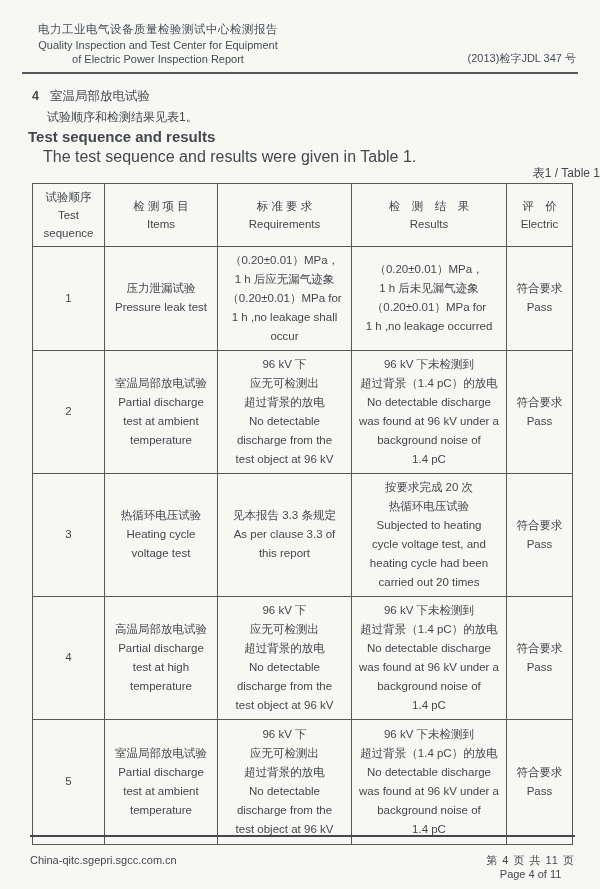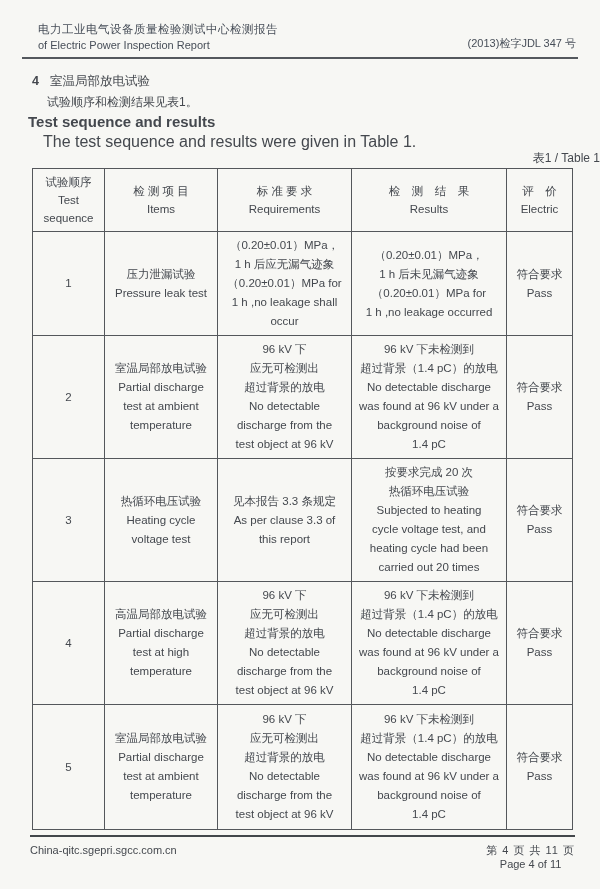--- a/index.html
+++ b/index.html
@@ -15,7 +15,7 @@
     margin:0 auto;
   }
   
-  .header { display:flex; justify-content:space-between; align-items:flex-end; margin:0 24px 0 38px; }
+  .header { display:flex; justify-content:space-between; align-items:flex-end; margin:0 24px 0 38px;text-align:center; }
   .header-left { font-size:11px; line-height:14.5px; color:#474e58; }
   .title-zh { font-size:11.5px; letter-spacing:0.5px; margin-bottom:1px; }
   .report-no { font-size:11px; padding-bottom:1px; white-space:nowrap; color:#474e58; }

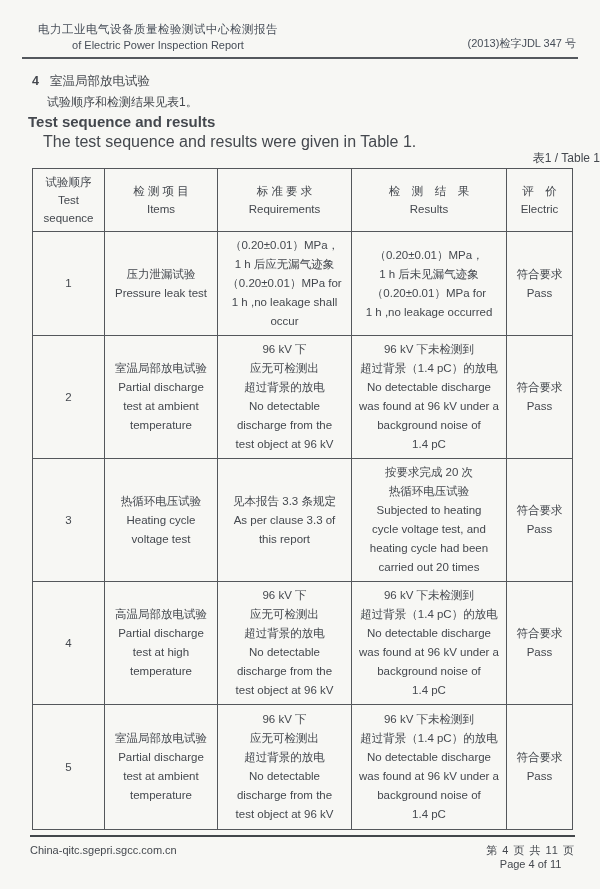--- a/index.html
+++ b/index.html
@@ -66,6 +66,7 @@
   <div class="header">
     <div class="header-left">
       <div class="title-zh">电力工业电气设备质量检验测试中心检测报告</div>
+      <div>Quality Inspection and Test Center for Equipment</div>
       <div>of Electric Power Inspection Report</div>
     </div>
     <div class="report-no">(2013)检字JDL 347 号</div>

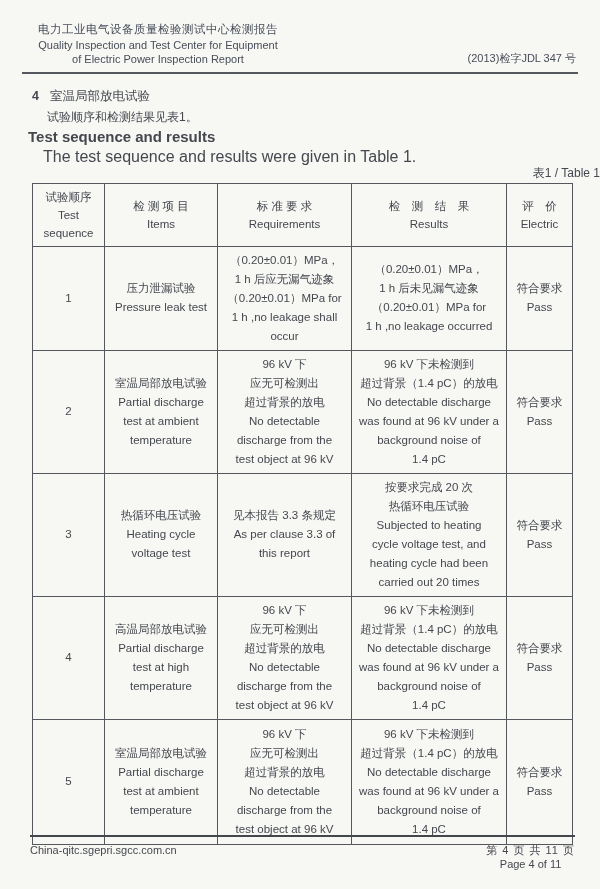--- a/index.html
+++ b/index.html
@@ -51,7 +51,7 @@
   .footer {
     position:absolute; left:30px; right:25px; top:835px;
     border-top:2px solid #43474b;
-    padding-top:6px;
+    padding-top:16px;
     display:flex; justify-content:space-between; align-items:flex-start;
     font-size:11px; line-height:14px;
   }

